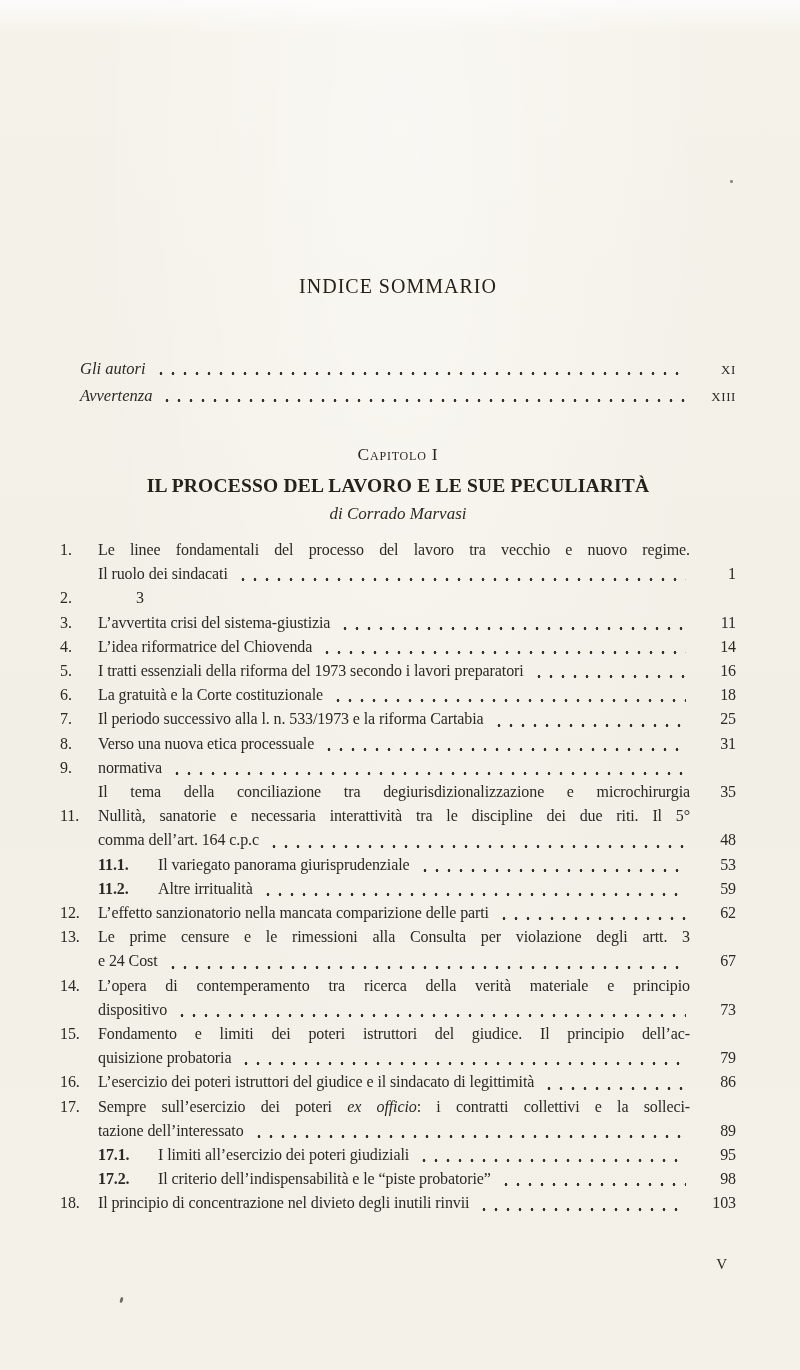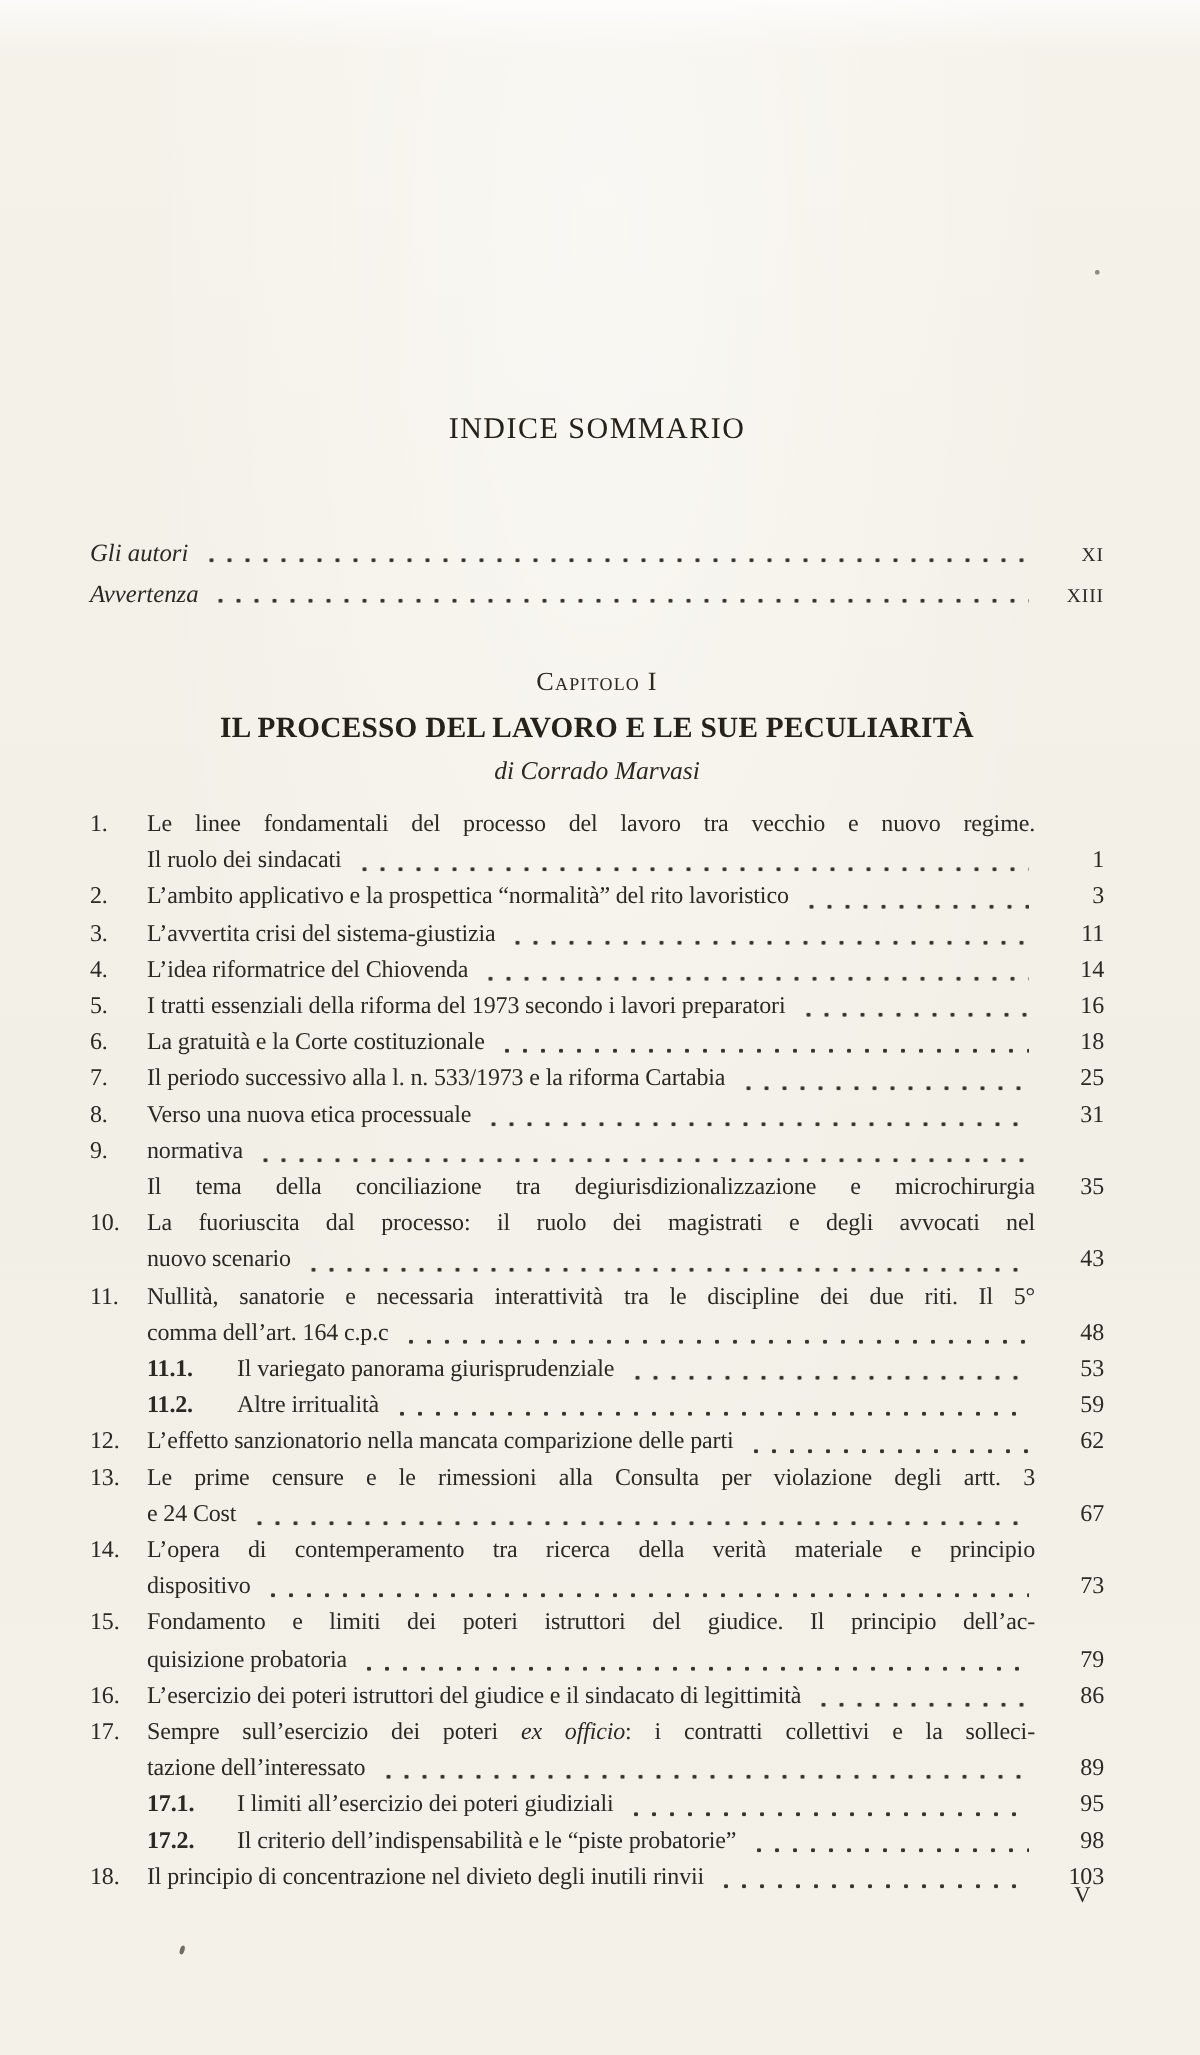--- a/index.html
+++ b/index.html
@@ -30,7 +30,7 @@
     color: #262219;
   }
 
-  .front-matter { margin-top: 52px; }
+  .front-matter { margin-top: 52px; margin-left: 20px; }
   .fm-row {
     display: flex;
     align-items: flex-end;

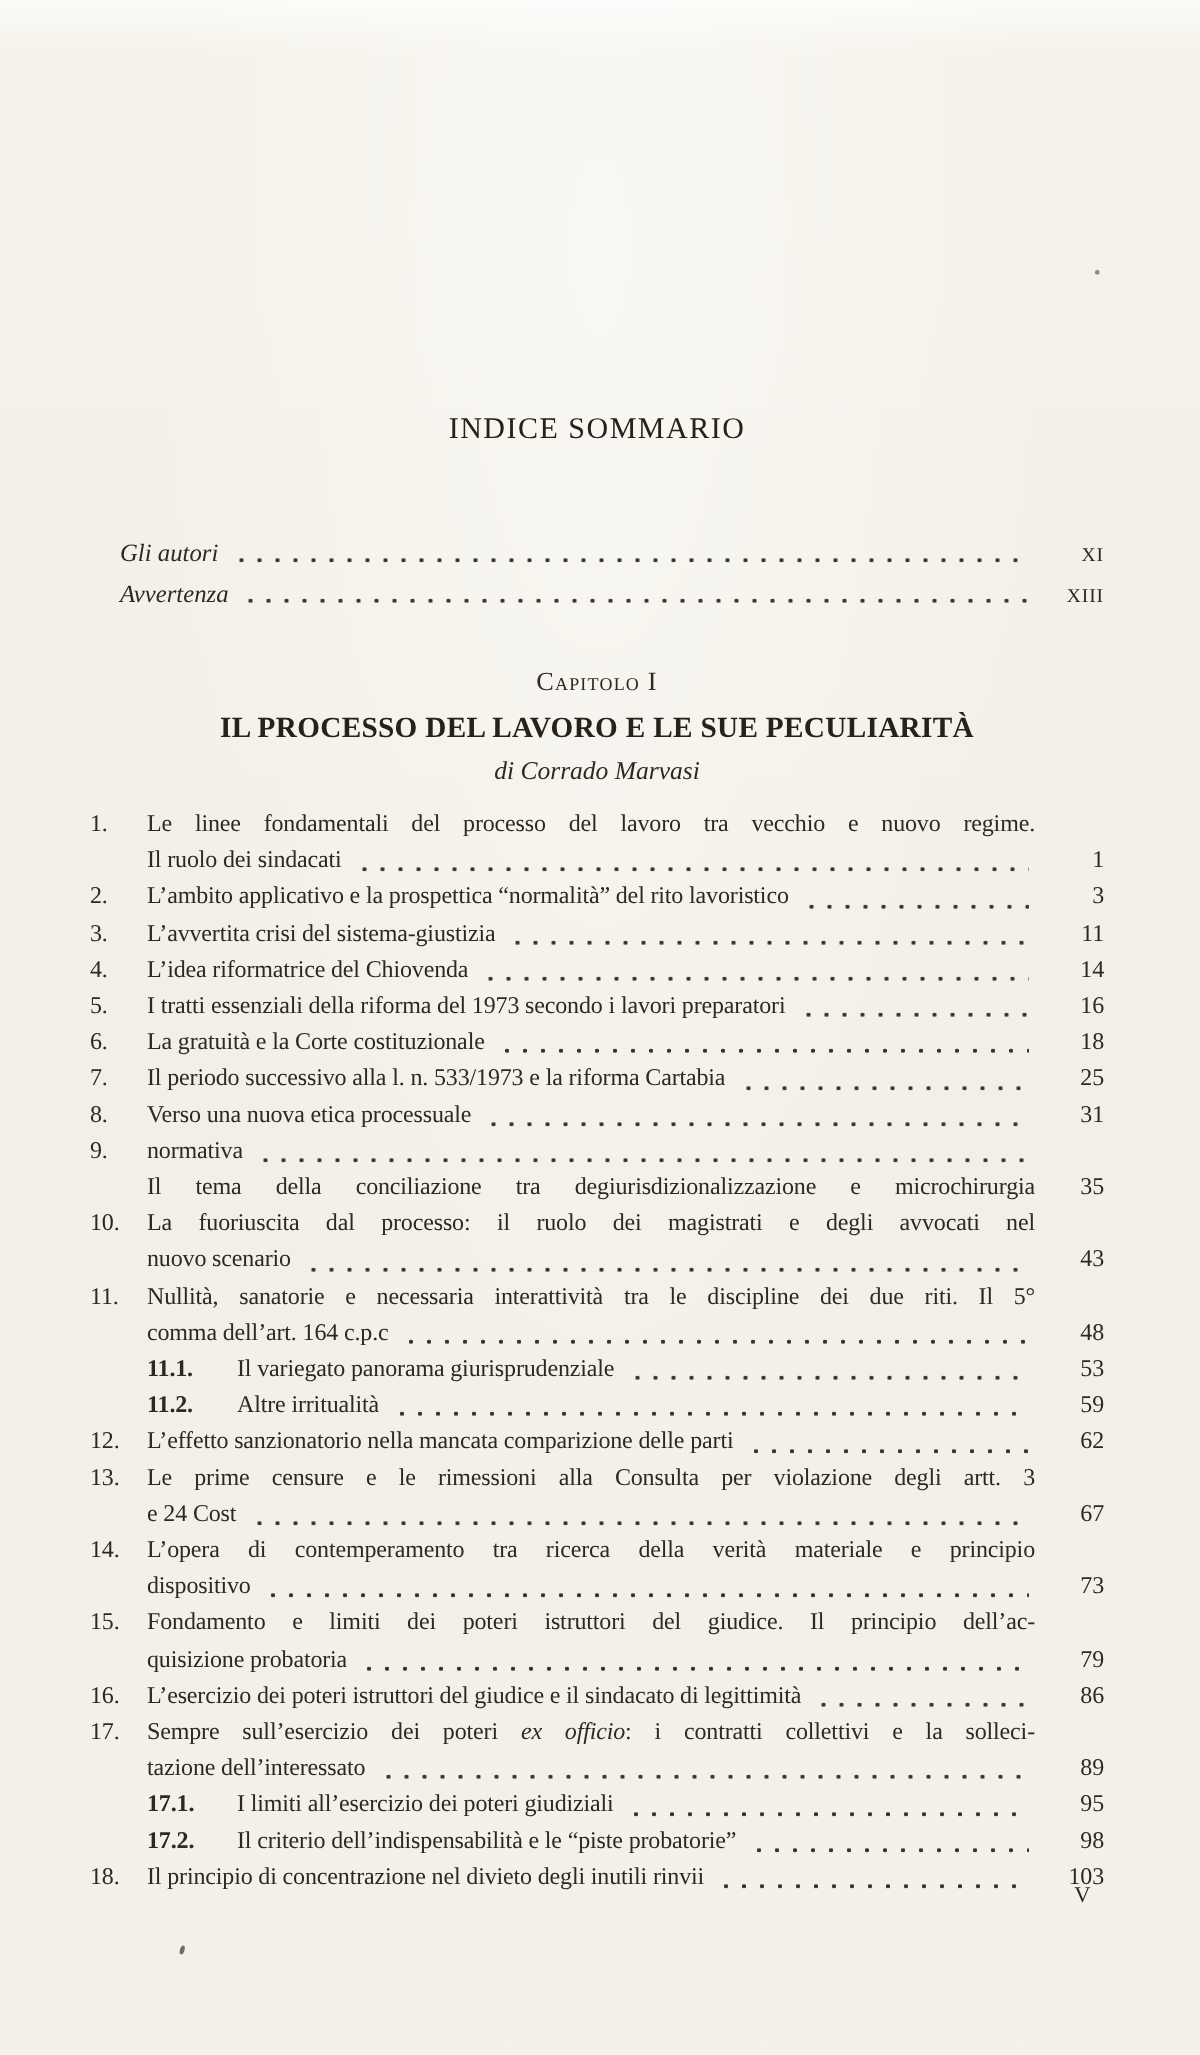--- a/index.html
+++ b/index.html
@@ -169,12 +169,6 @@
 
   <div class="entry">
     <span class="num">2.</span>
-    <div class="body">
-          <div class="line last">
-            <span class="txt">L’ambito applicativo e la prospettica “normalità” del rito lavoristico</span>
-            <span class="leader"></span>
-          </div>
-        </div>
     <span class="pg">3</span>
   </div>
 

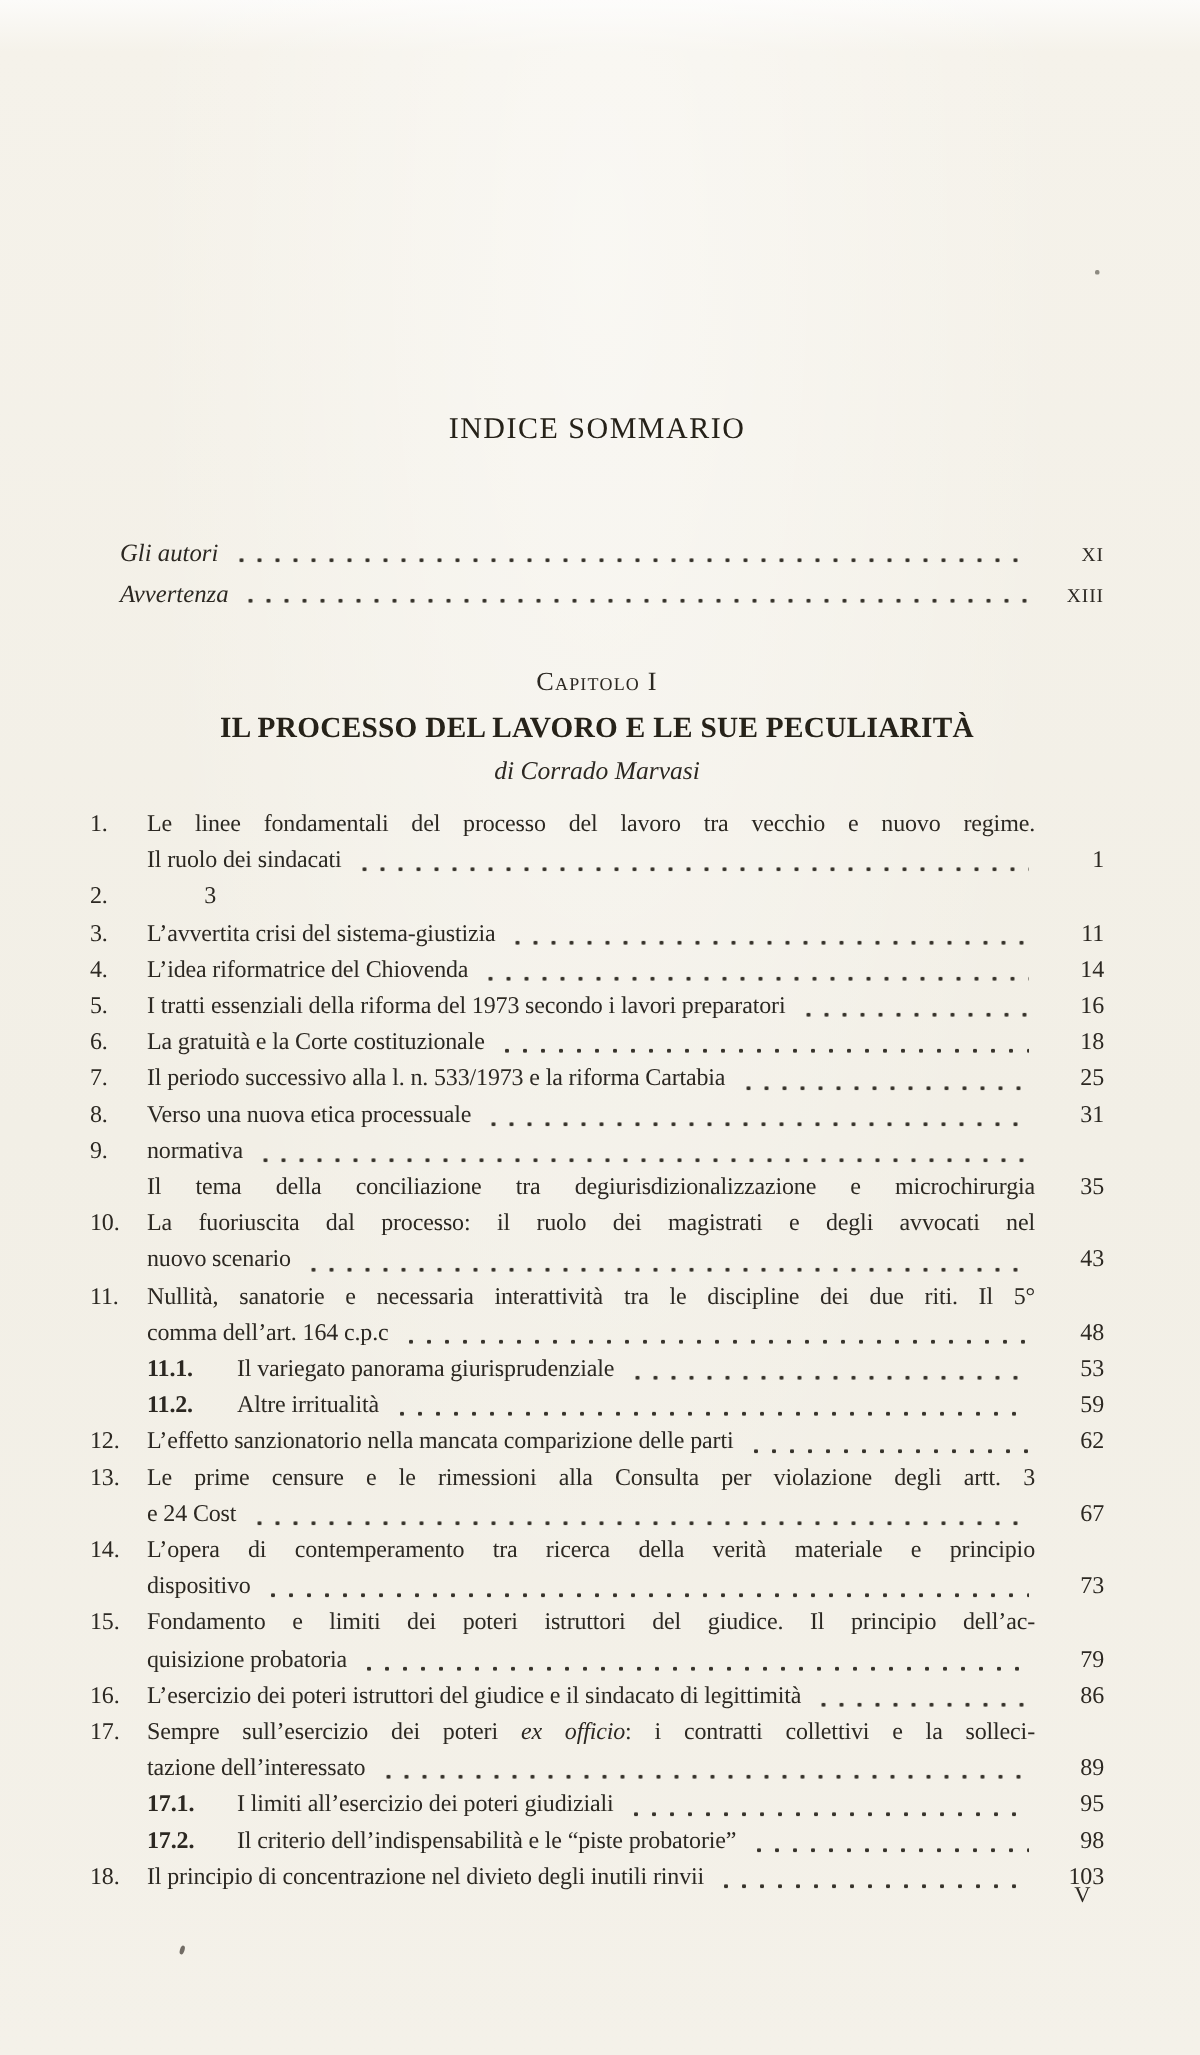--- a/index.html
+++ b/index.html
@@ -250,17 +250,6 @@
     <span class="pg">35</span>
   </div>
 
-  <div class="entry">
-    <span class="num">10.</span>
-    <div class="body">
-          <div class="line full">La fuoriuscita dal processo: il ruolo dei magistrati e degli avvocati nel</div>
-          <div class="line last">
-            <span class="txt">nuovo scenario</span>
-            <span class="leader"></span>
-          </div>
-        </div>
-    <span class="pg">43</span>
-  </div>
 
   <div class="entry">
     <span class="num">11.</span>

